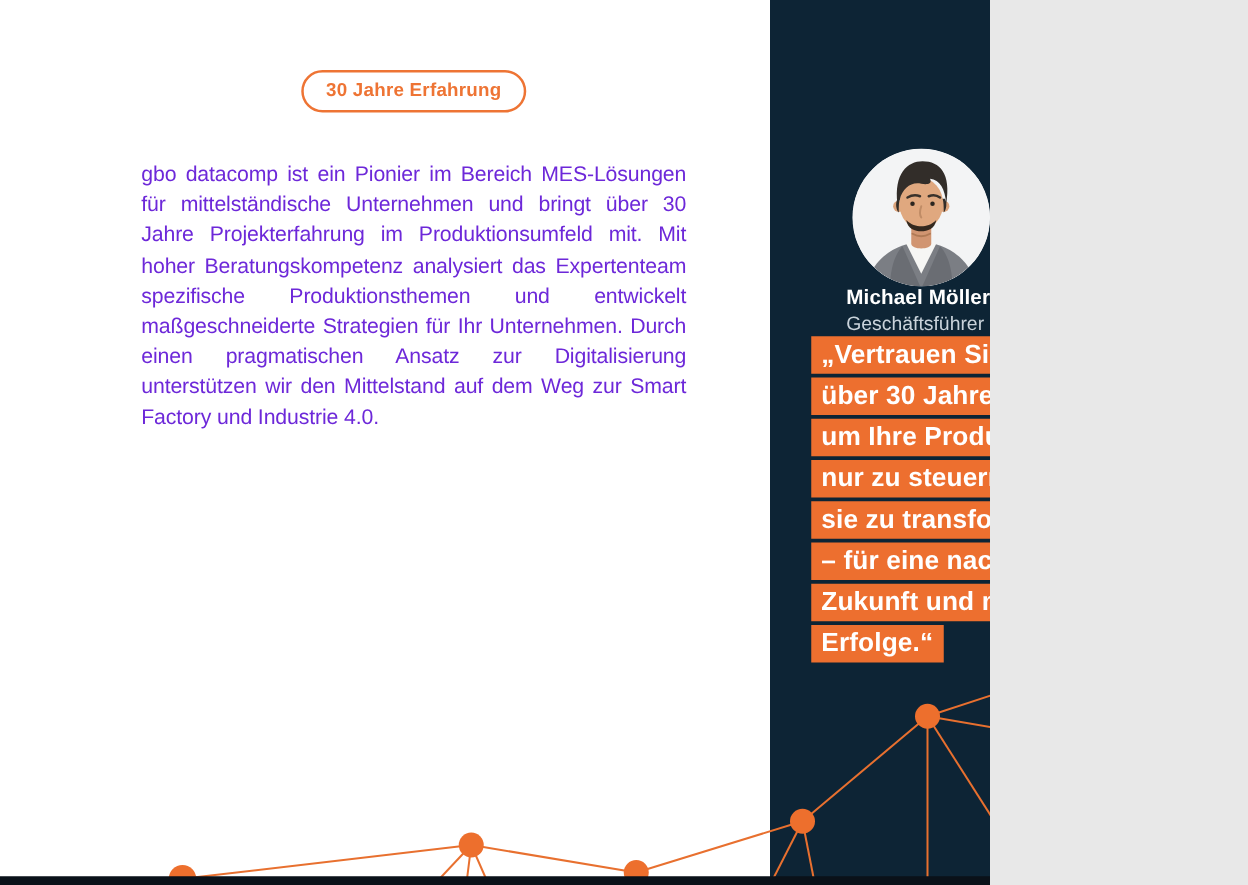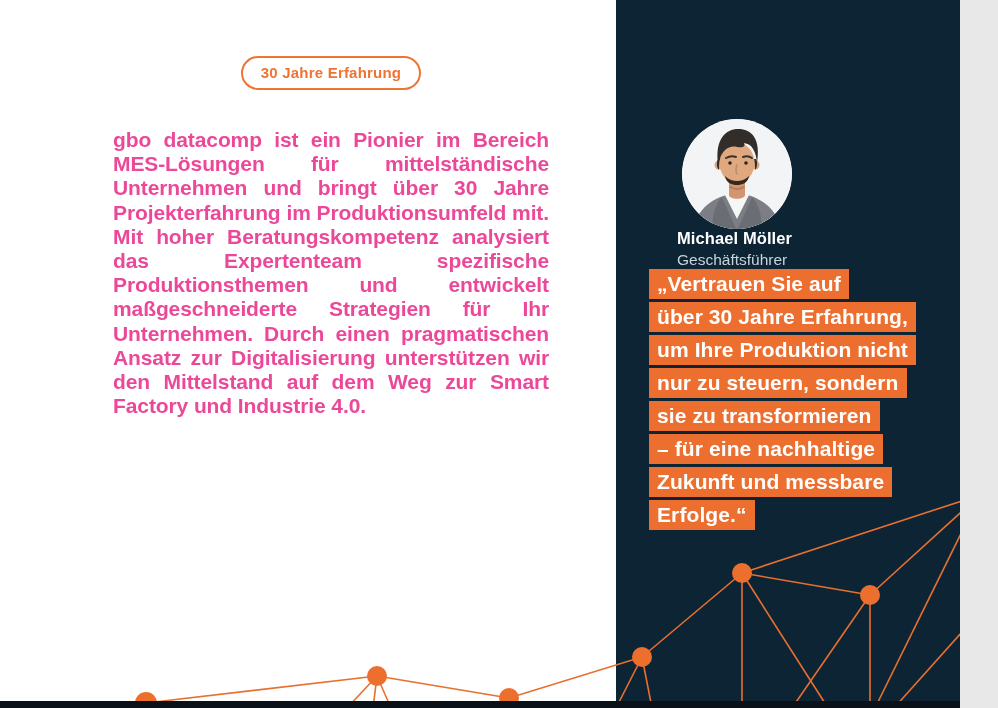--- a/index.html
+++ b/index.html
@@ -8,7 +8,7 @@
 
   .page {
     position: relative;
-    width: 960px;
+    width: 792px;
     height: 708px;
     background: #ffffff;
     overflow: hidden;

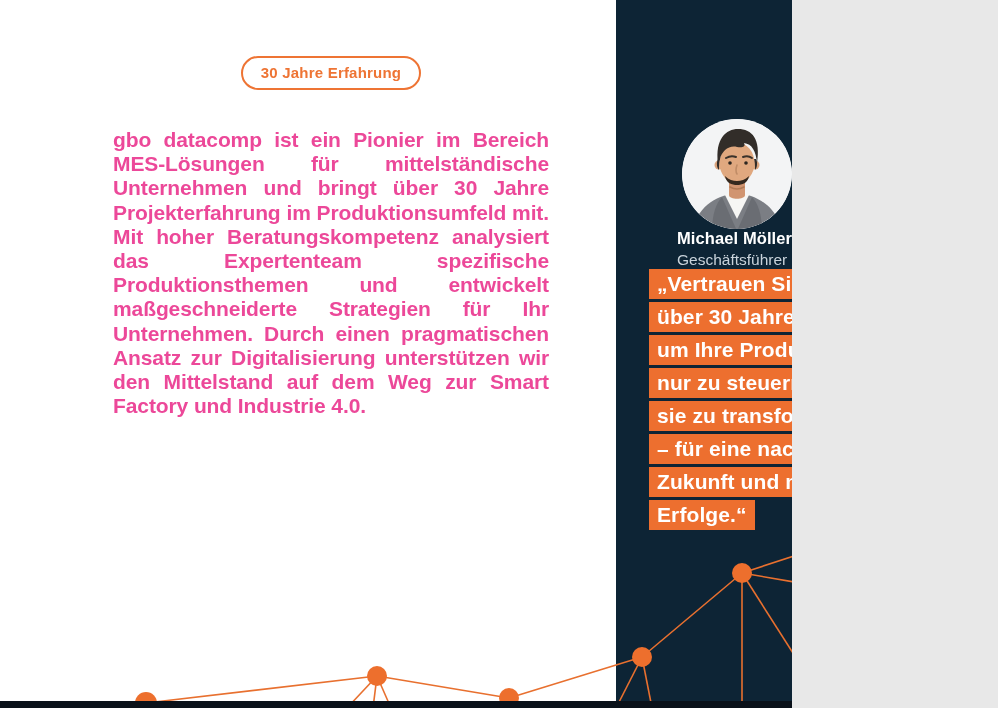--- a/index.html
+++ b/index.html
@@ -65,12 +65,11 @@
   }
   .body-text {
     margin-top: 38px;
-    color: #ec4899;
-    font-size: 21px;
+    color: #6d28d9;
+    font-size: 17px;
     line-height: 24.2px;
     text-align: justify;
     letter-spacing: -0.1px;
-    font-weight: bold;
   }
   .body-text.second { margin-top: 17px; }
 

